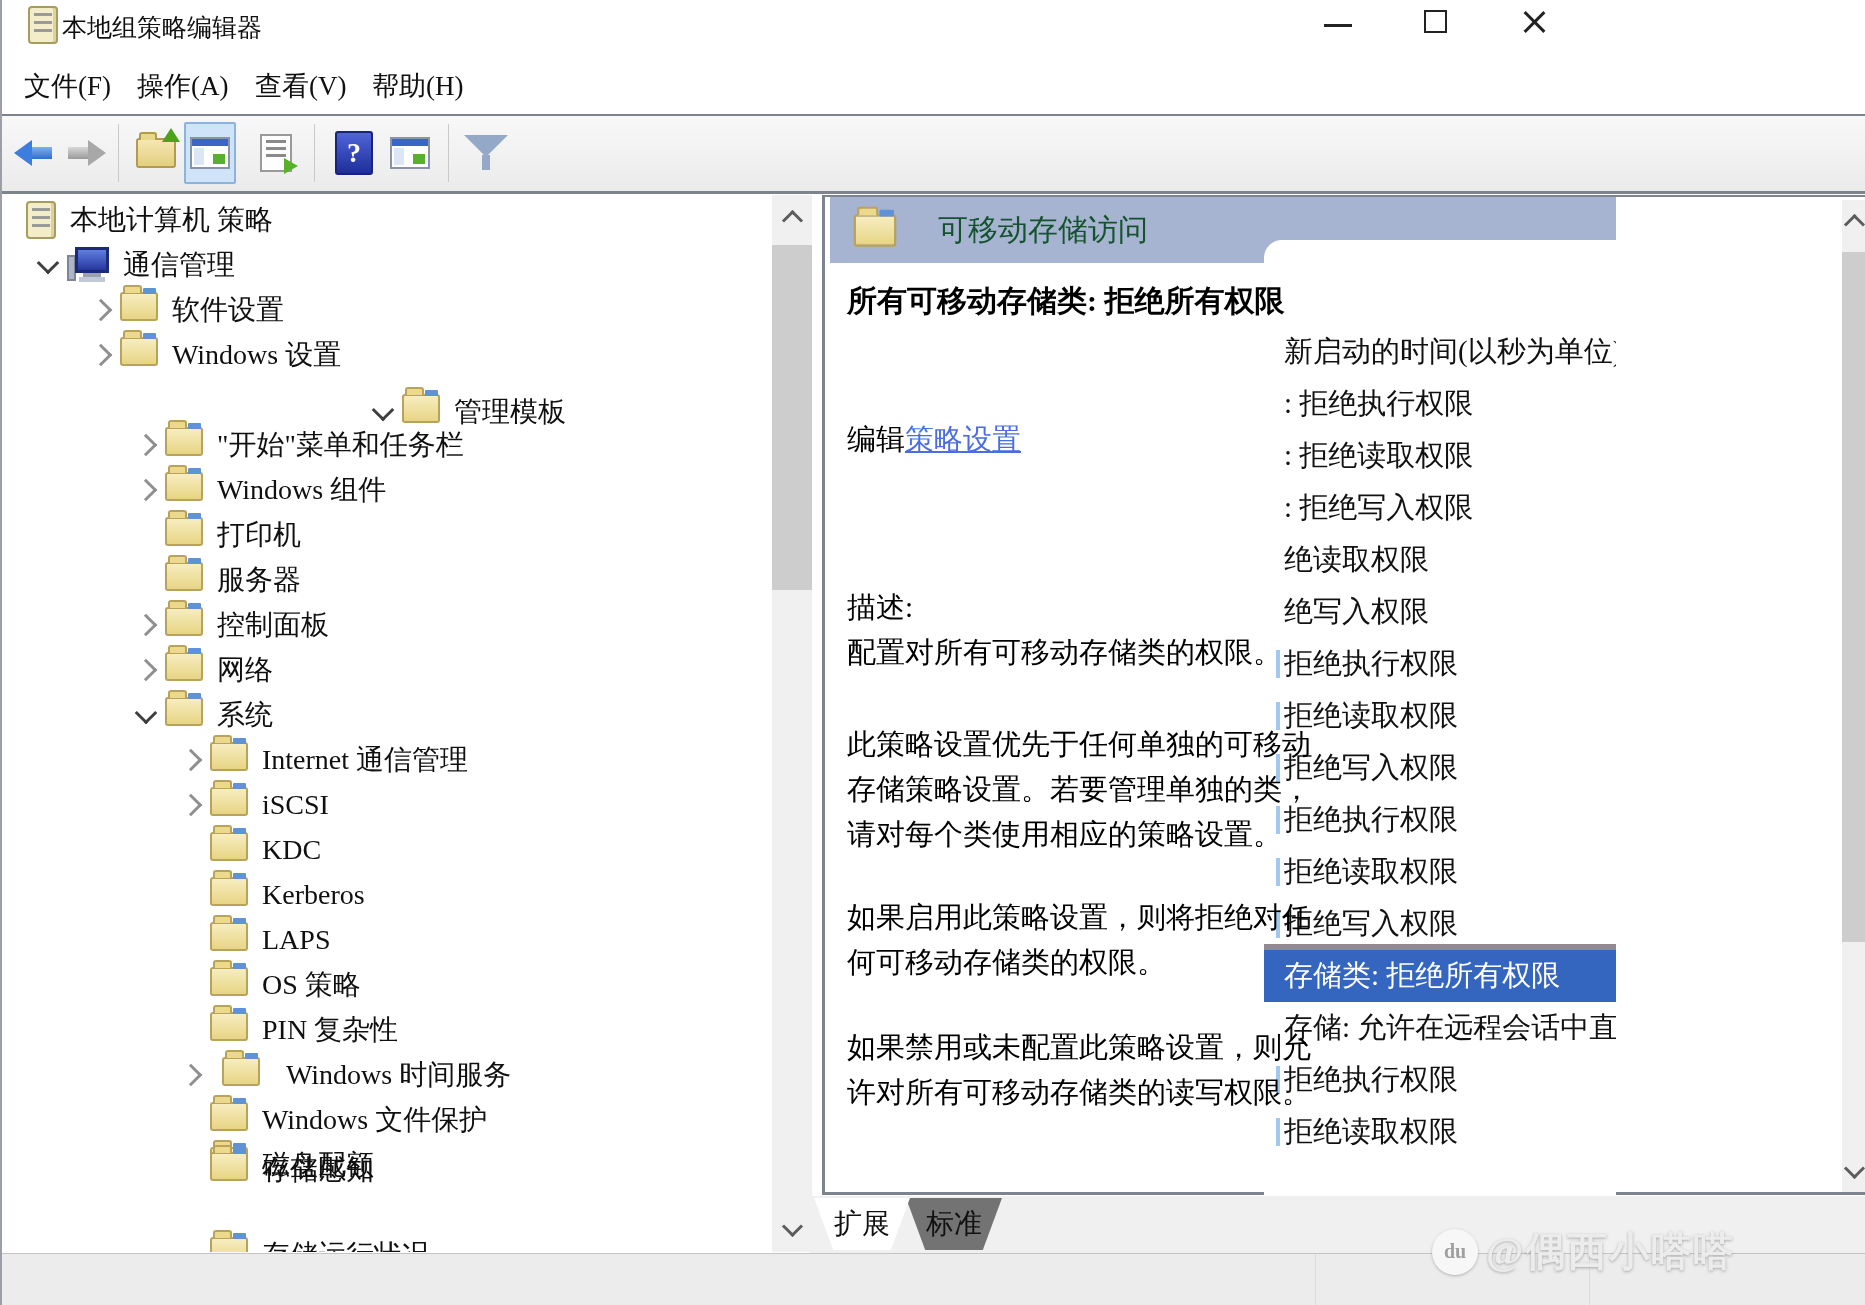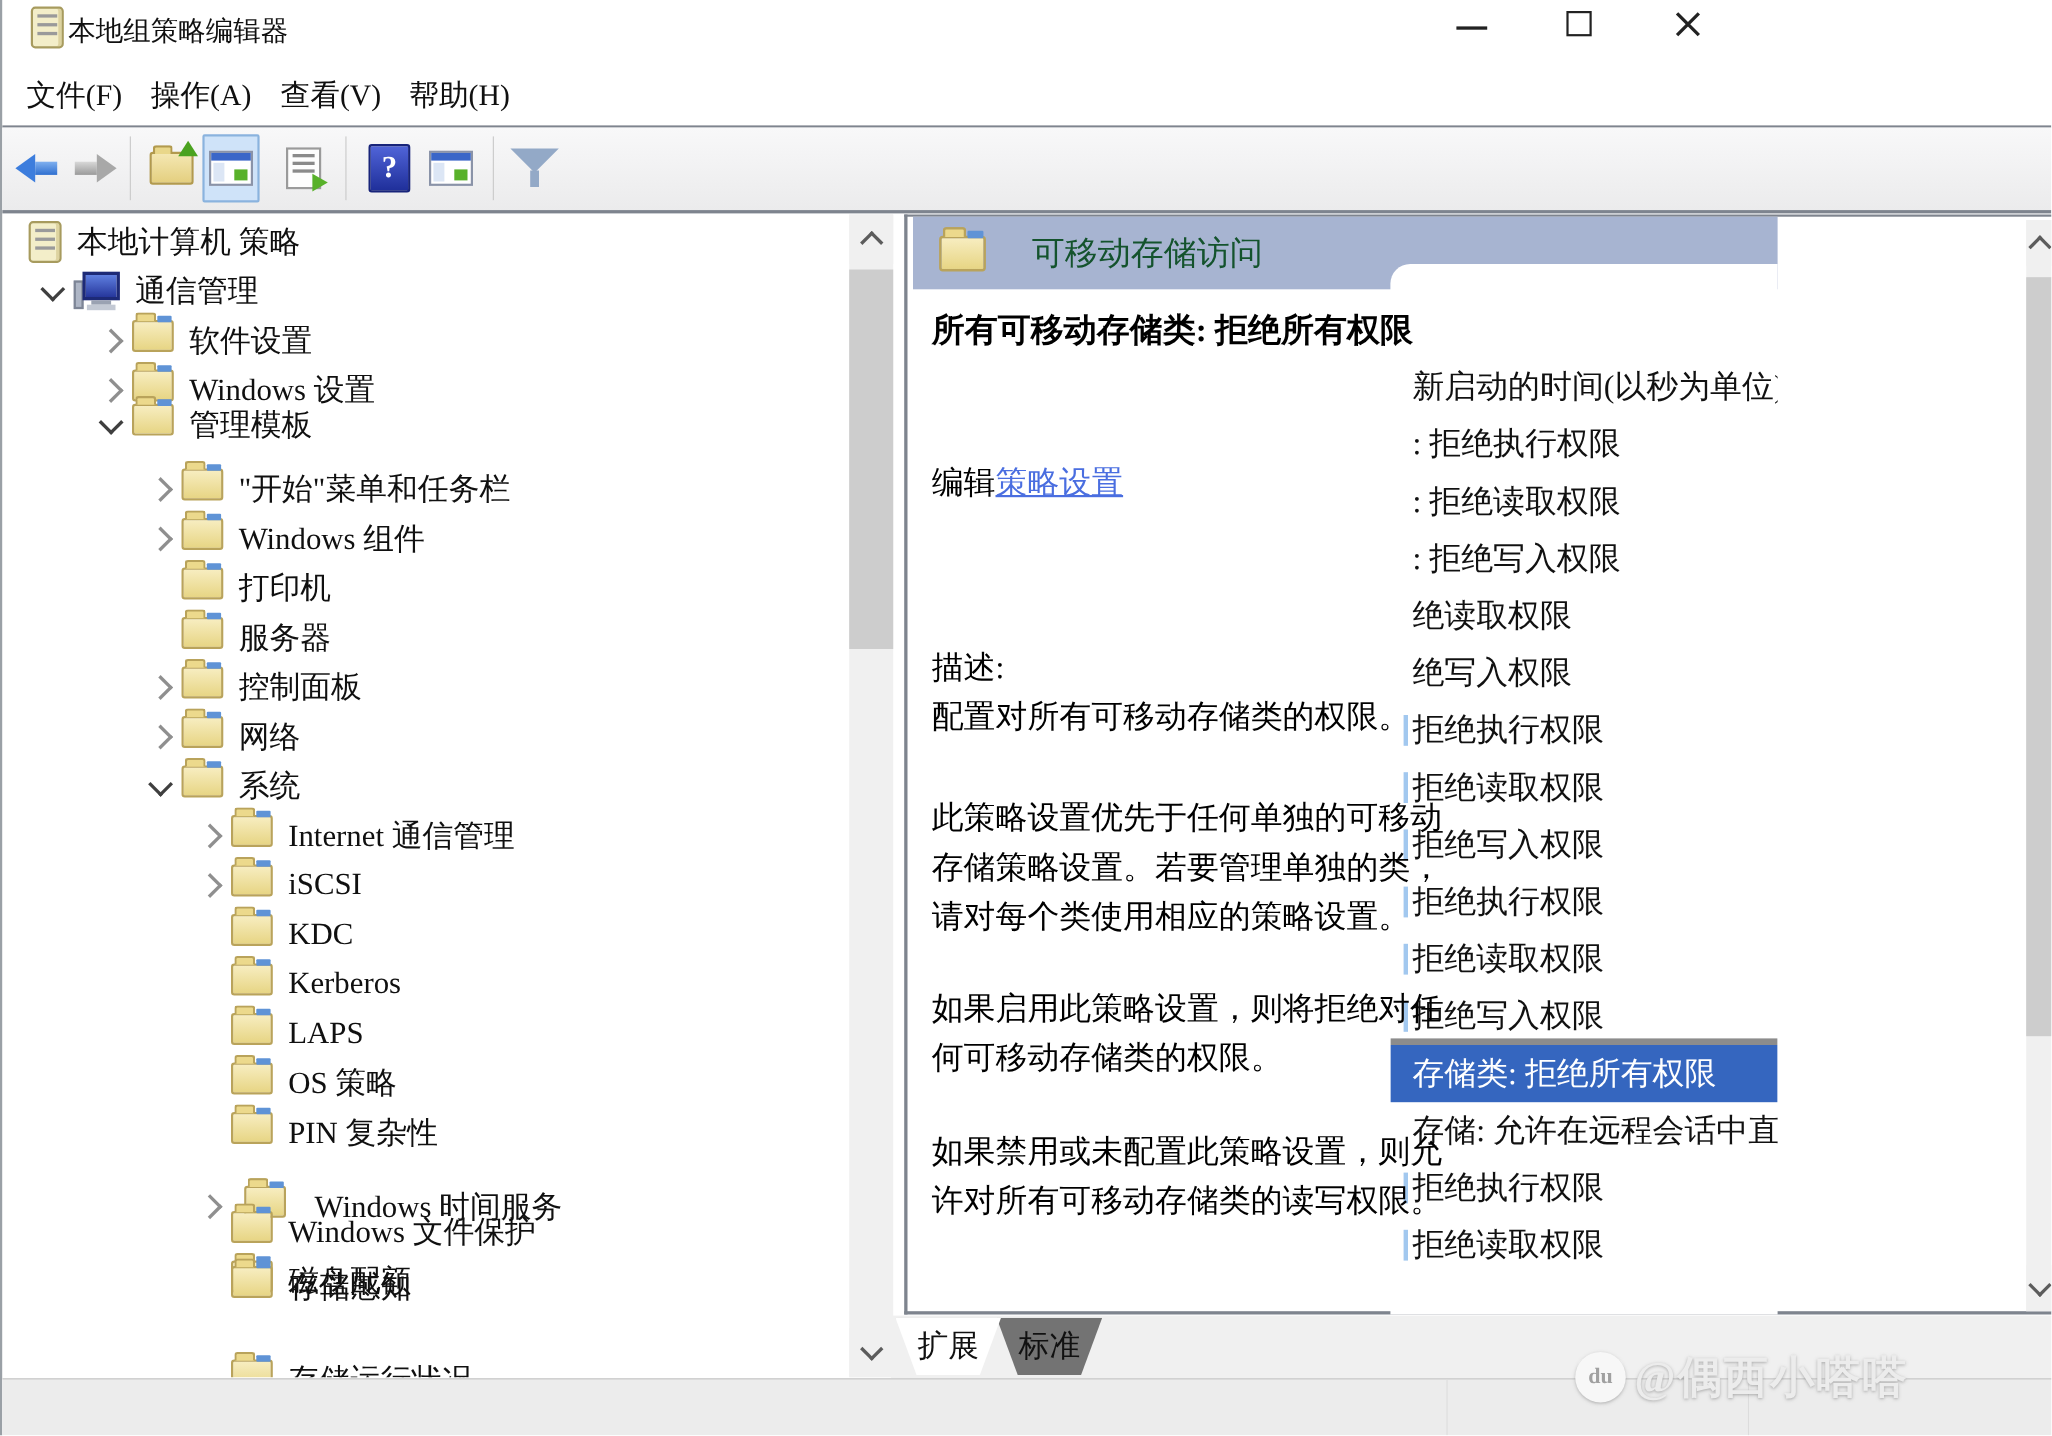--- a/index.html
+++ b/index.html
@@ -240,7 +240,7 @@
         <span class="tree-ico"><span class="folder" style="display:inline-block"></span></span>
         <span class="tree-label">Windows 设置</span>
       </div>
-      <div class="tree-row" style="top: 168px; padding-left: 78px;">
+      <div class="tree-row" style="top: 194px; padding-left: 78px; justify-content: center;">
         <span class="chev-slot">
           <span class="chev open"></span>
         </span>

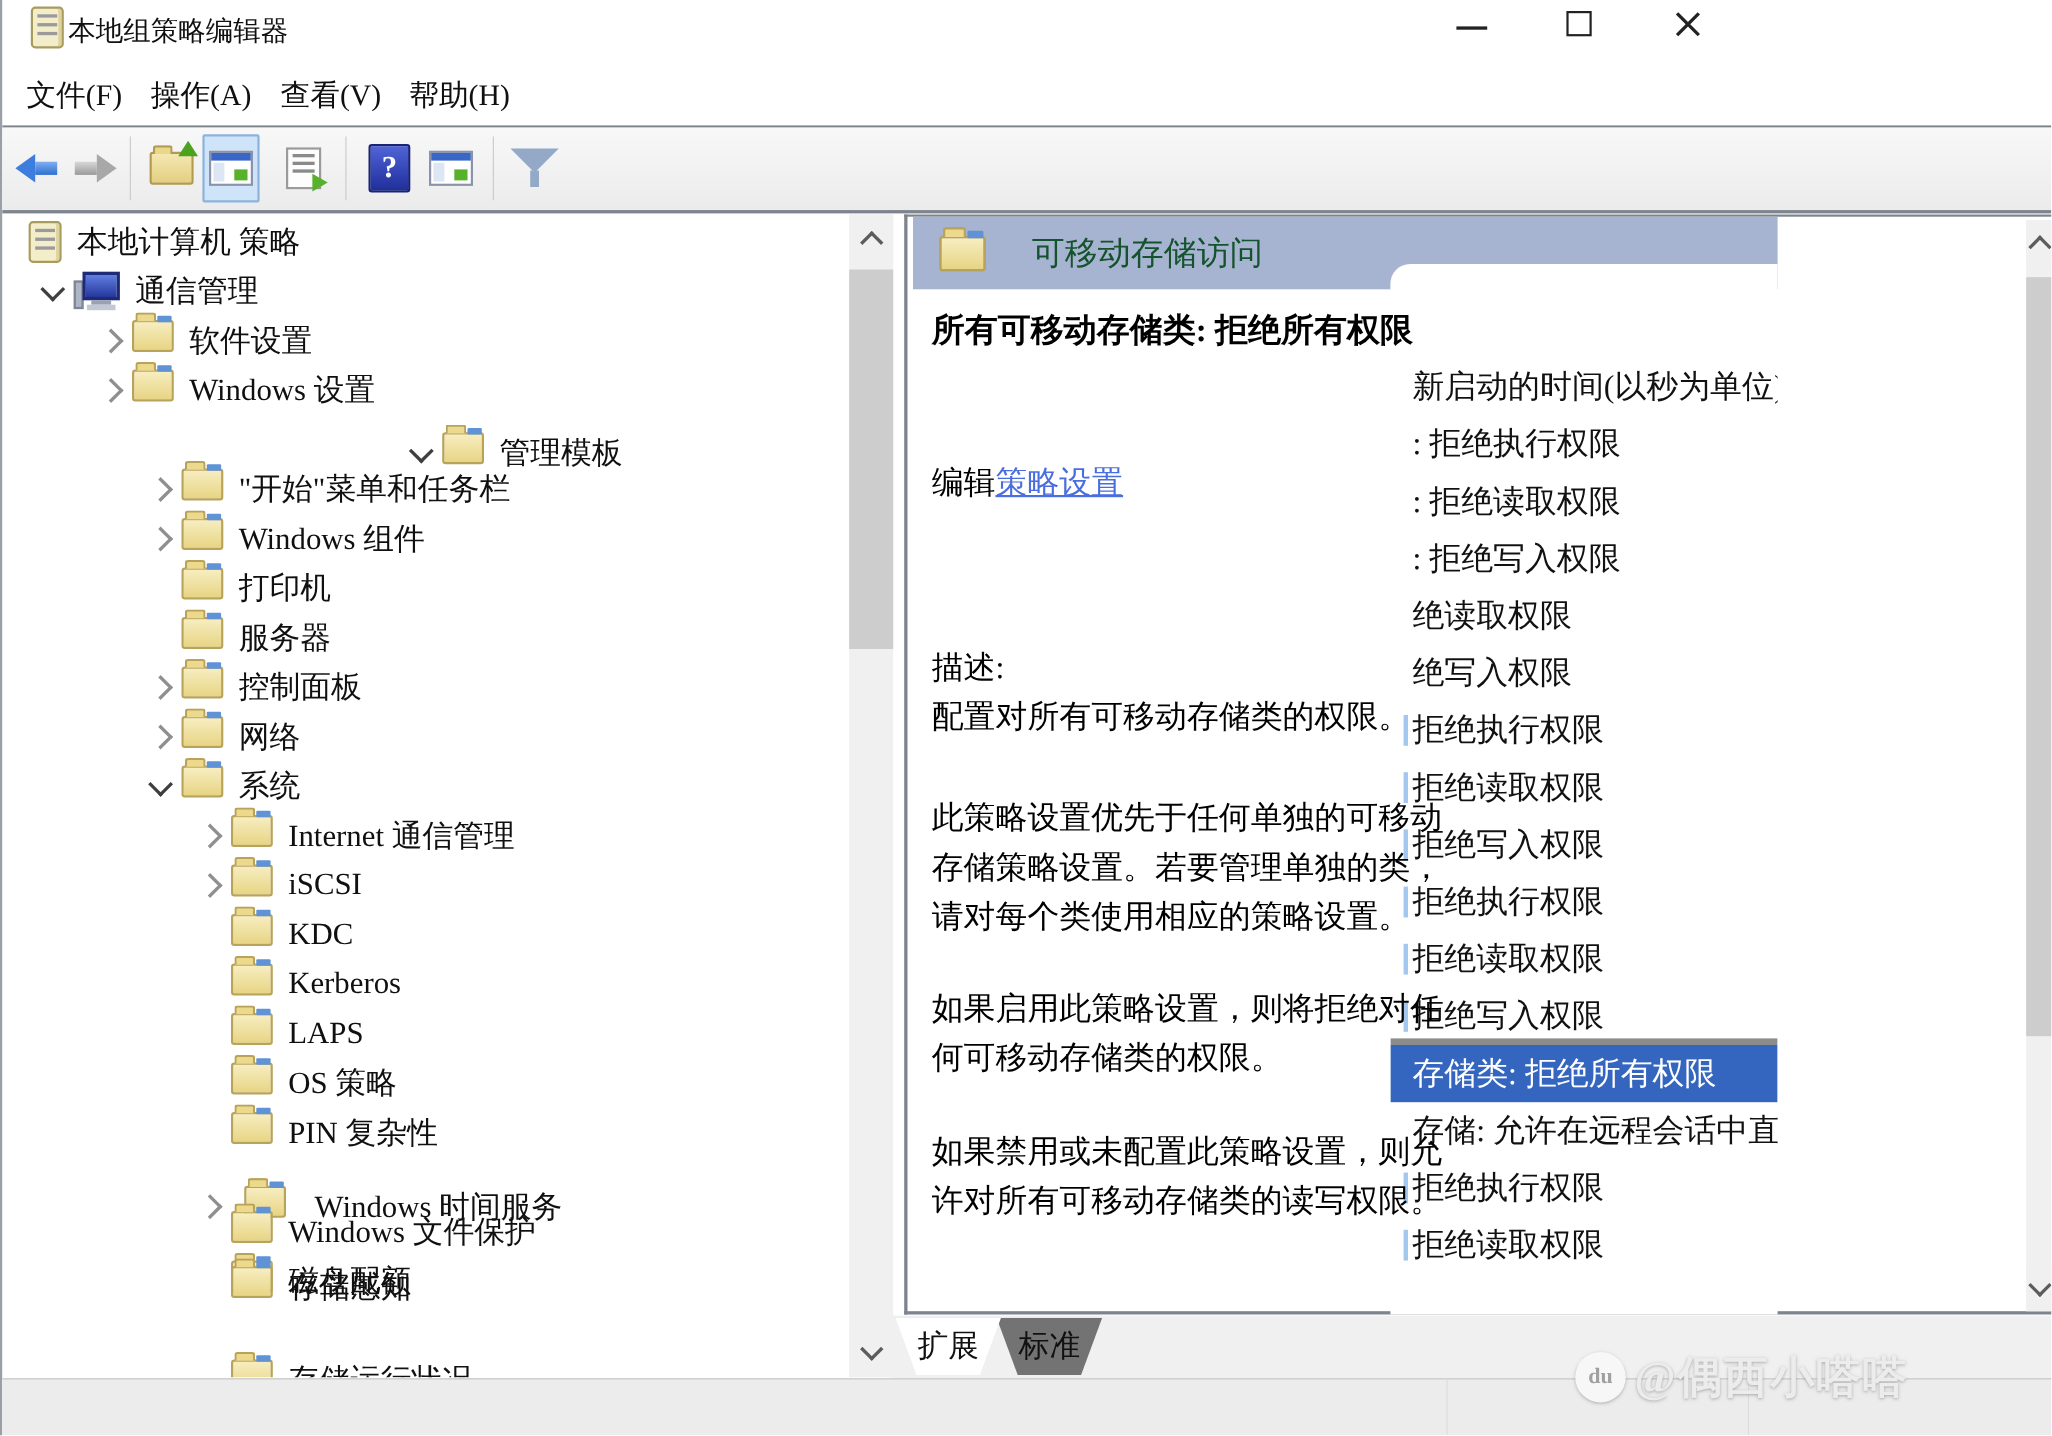--- a/index.html
+++ b/index.html
@@ -331,7 +331,7 @@
         <span class="tree-ico"><span class="folder" style="display:inline-block"></span></span>
         <span class="tree-label">PIN 复杂性</span>
       </div>
-      <div class="tree-row" style="top: 879px; padding-left: 168px; gap: 12px;">
+      <div class="tree-row" style="top: 857px; padding-left: 168px; gap: 12px;">
         <span class="chev-slot">
           <span class="chev"></span>
         </span>

